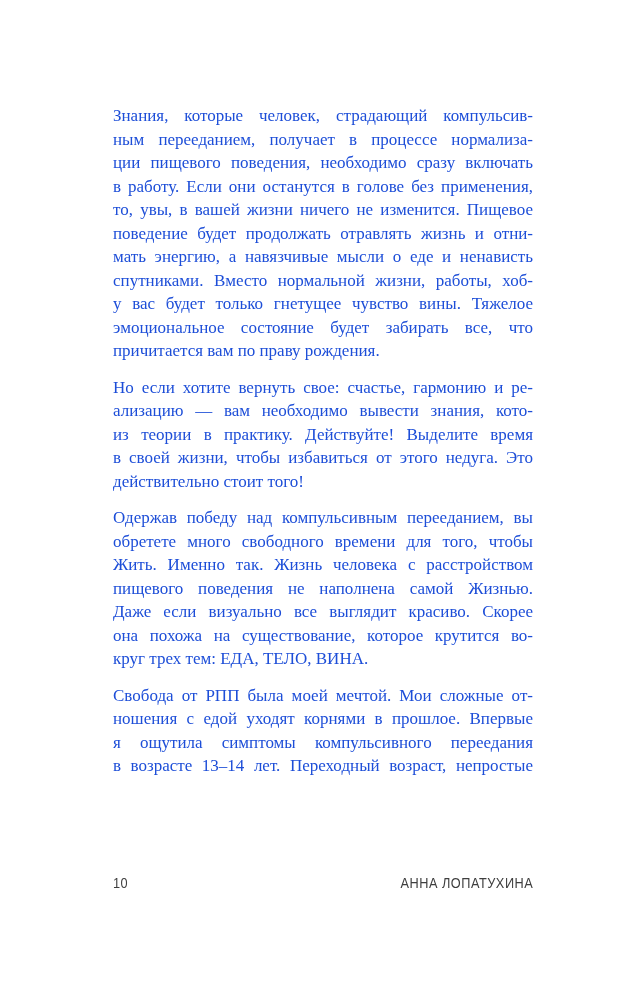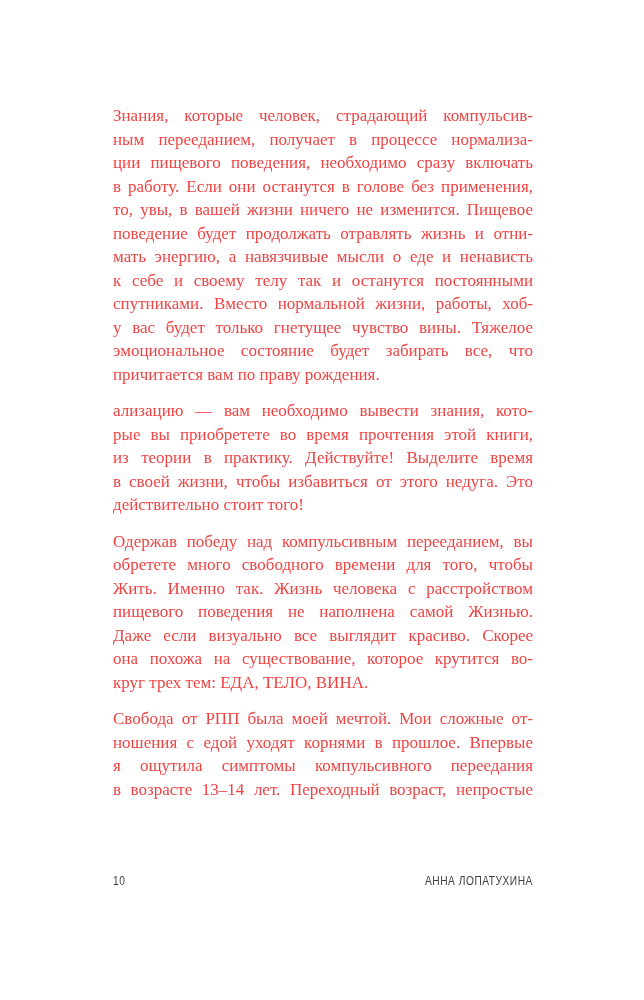--- a/index.html
+++ b/index.html
@@ -67,7 +67,7 @@
 <body>
 
 <div class="page" style="background: rgb(255, 255, 255);">
-  <div class="text-block" id="paragraphs" style="color: #ef4444;">
+  <div class="text-block" id="paragraphs" style="color: #1d4ed8;">
       <p class="para">
         <span class="line">Знания, которые человек, страдающий компульсив-</span>
         <span class="line">ным перееданием, получает в процессе нормализа-</span>

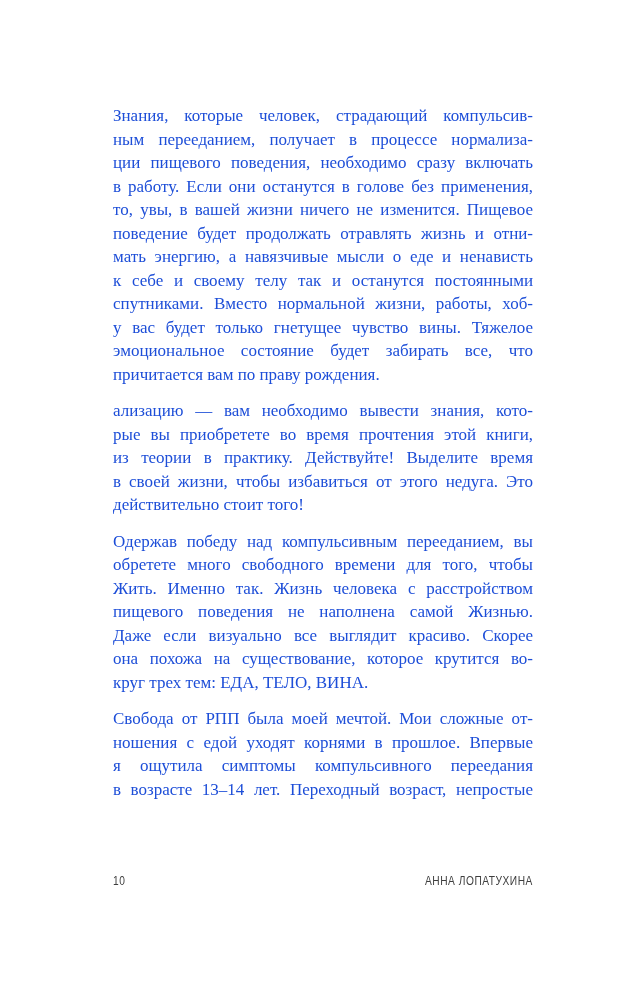--- a/index.html
+++ b/index.html
@@ -76,7 +76,6 @@
         <span class="line">то, увы, в вашей жизни ничего не изменится. Пищевое</span>
         <span class="line">поведение будет продолжать отравлять жизнь и отни-</span>
         <span class="line">мать энергию, а навязчивые мысли о еде и ненависть</span>
-        <span class="line">к себе и своему телу так и останутся постоянными</span>
         <span class="line">спутниками. Вместо нормальной жизни, работы, хоб-</span>
         <span class="line">у вас будет только гнетущее чувство вины. Тяжелое</span>
         <span class="line">эмоциональное состояние будет забирать все, что</span>

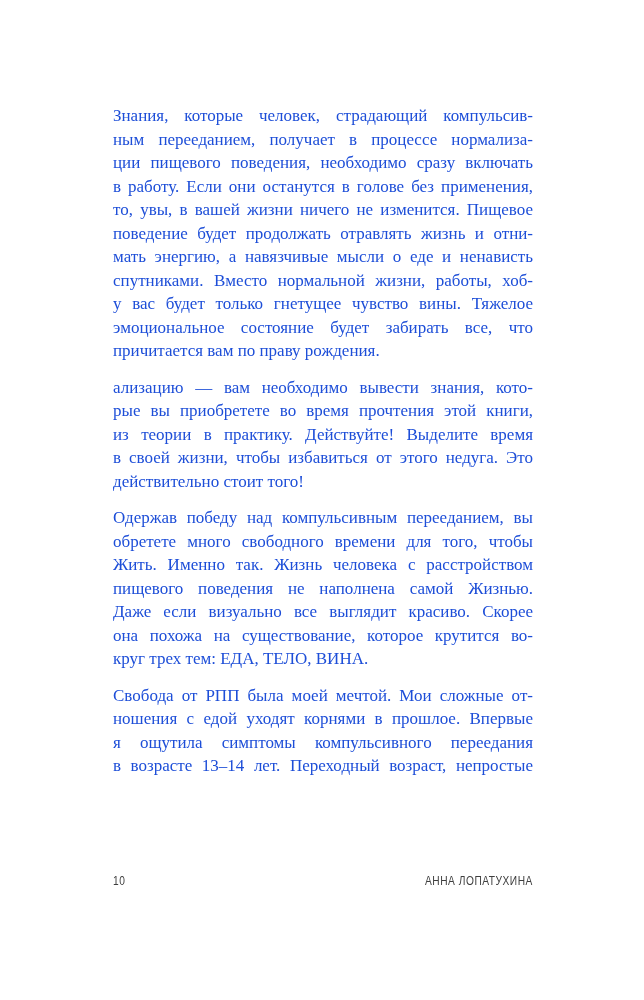--- a/index.html
+++ b/index.html
@@ -82,6 +82,7 @@
         <span class="line endline">причитается вам по праву рождения.</span>
       </p>
       <p class="para">
+        <span class="line">Но если хотите вернуть свое: счастье, гармонию и ре-</span>
         <span class="line">ализацию — вам необходимо вывести знания, кото-</span>
         <span class="line">рые вы приобретете во время прочтения этой книги,</span>
         <span class="line">из теории в практику. Действуйте! Выделите время</span>

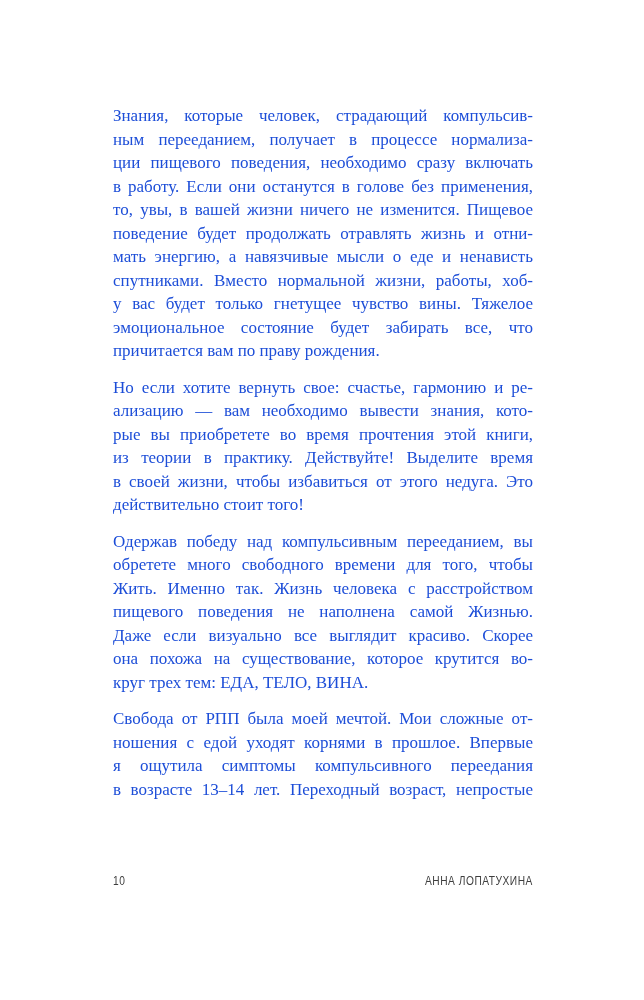--- a/index.html
+++ b/index.html
@@ -84,7 +84,6 @@
       <p class="para">
         <span class="line">Но если хотите вернуть свое: счастье, гармонию и ре-</span>
         <span class="line">ализацию — вам необходимо вывести знания, кото-</span>
-        <span class="line">рые вы приобретете во время прочтения этой книги,</span>
         <span class="line">из теории в практику. Действуйте! Выделите время</span>
         <span class="line">в своей жизни, чтобы избавиться от этого недуга. Это</span>
         <span class="line endline">действительно стоит того!</span>

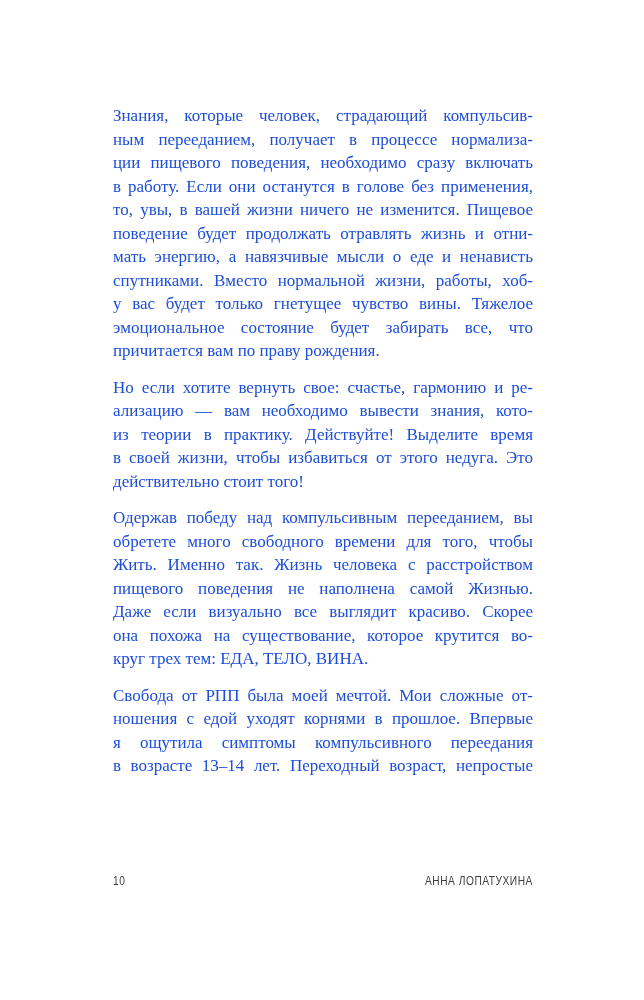--- a/index.html
+++ b/index.html
@@ -47,7 +47,7 @@
     justify-content: space-between;
     align-items: flex-end;
     font-family: "Liberation Sans", sans-serif;
-    font-size: 12px;
+    font-size: 15px;
     color: #3e3e3e;
     letter-spacing: 0.6px;
   }

